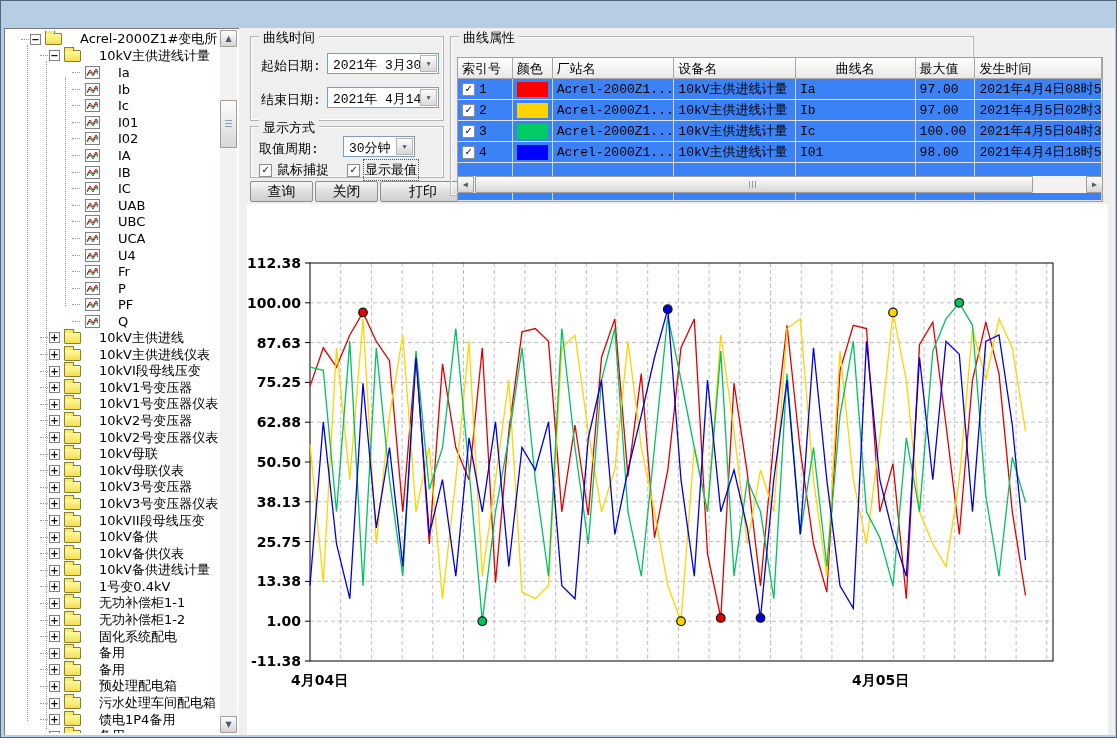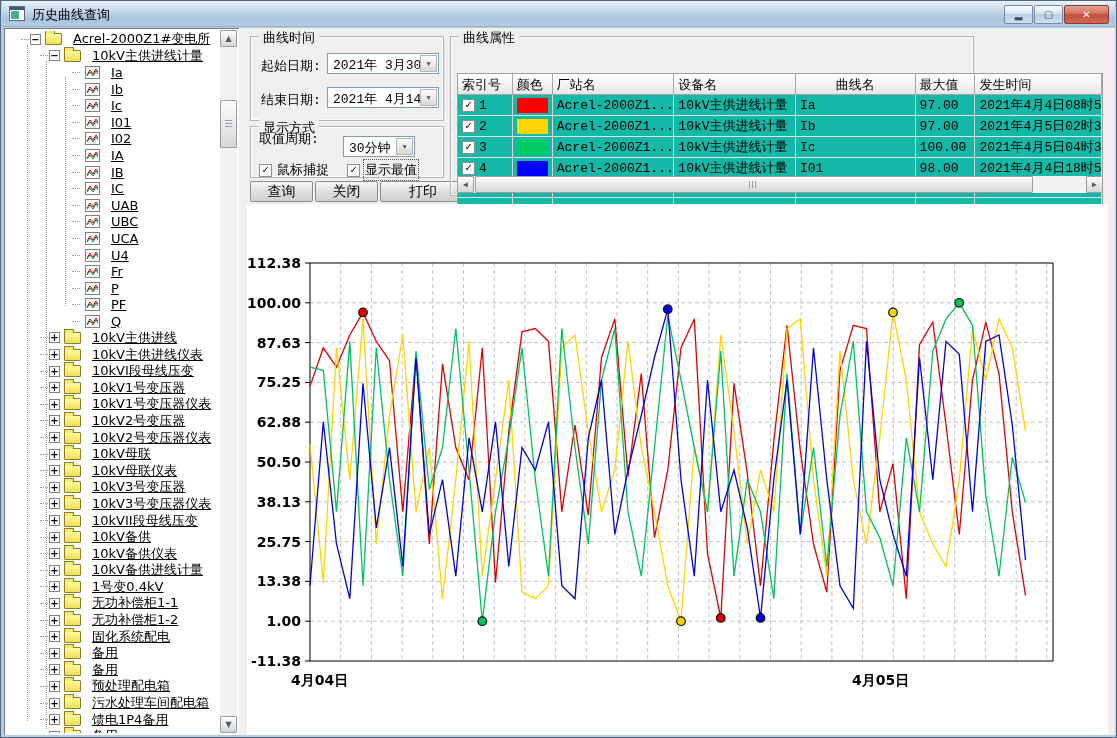--- a/index.html
+++ b/index.html
@@ -92,15 +92,6 @@
 
 <div class="window">
 
-  <div class="titlebar">
-    <div class="app-icon"></div>
-    <div class="title-text">历史曲线查询</div>
-    <div class="win-btns">
-      <div class="wbtn min">▂</div>
-      <div class="wbtn max">▢</div>
-      <div class="wbtn close">✕</div>
-    </div>
-  </div>
 
   <div class="content">
 

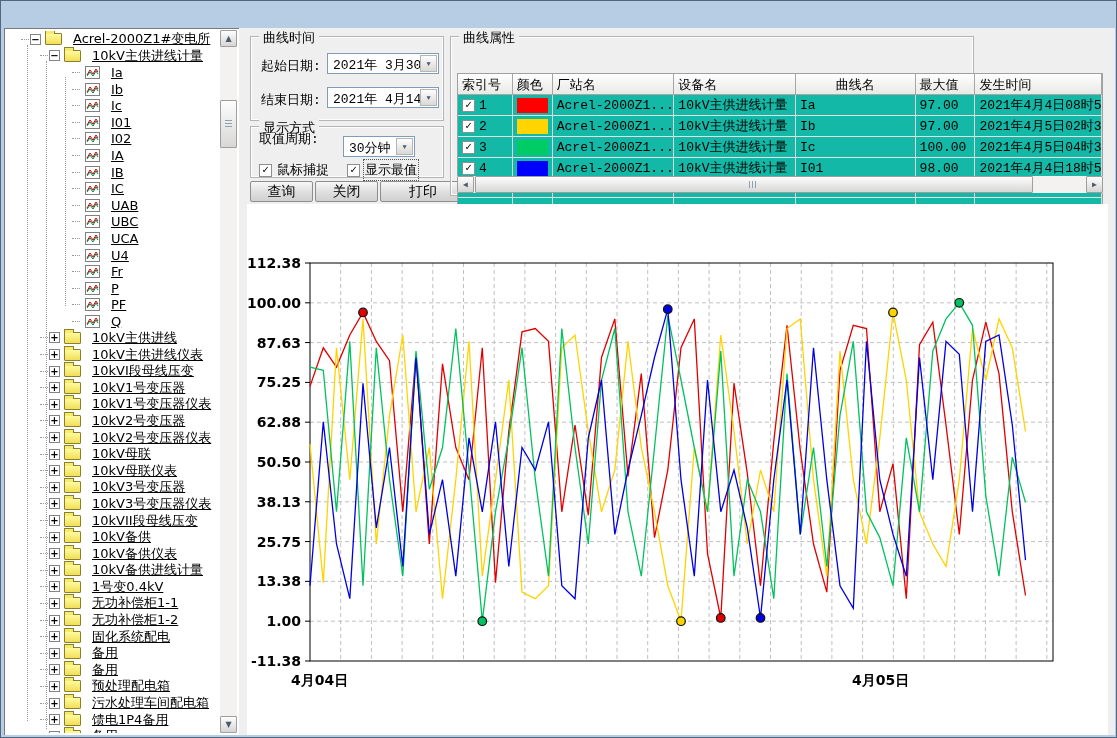--- a/index.html
+++ b/index.html
@@ -42,7 +42,7 @@
   .folder-ico::before { content:""; position:absolute; left:-1px; top:-4px; width:8px; height:3px;
     background:#f7ea6d; border:1px solid #8a7f2a; border-bottom:none; }
   .curve-ico { margin-left:4px; flex:0 0 15px; }
-  .tree-label { margin-left:11px;text-decoration:underline; }
+  .tree-label { margin-left:18px; }
   .tree-guide { position:absolute; border-left:1px dotted #9a9a9a; width:0; }
   .vscroll { position:absolute; top:2px; right:2px; width:17px; bottom:2px; background:#f3f2f1; }
   .sb-btn { position:absolute; left:0; width:17px; height:17px; font-size:8px; line-height:15px; text-align:center;

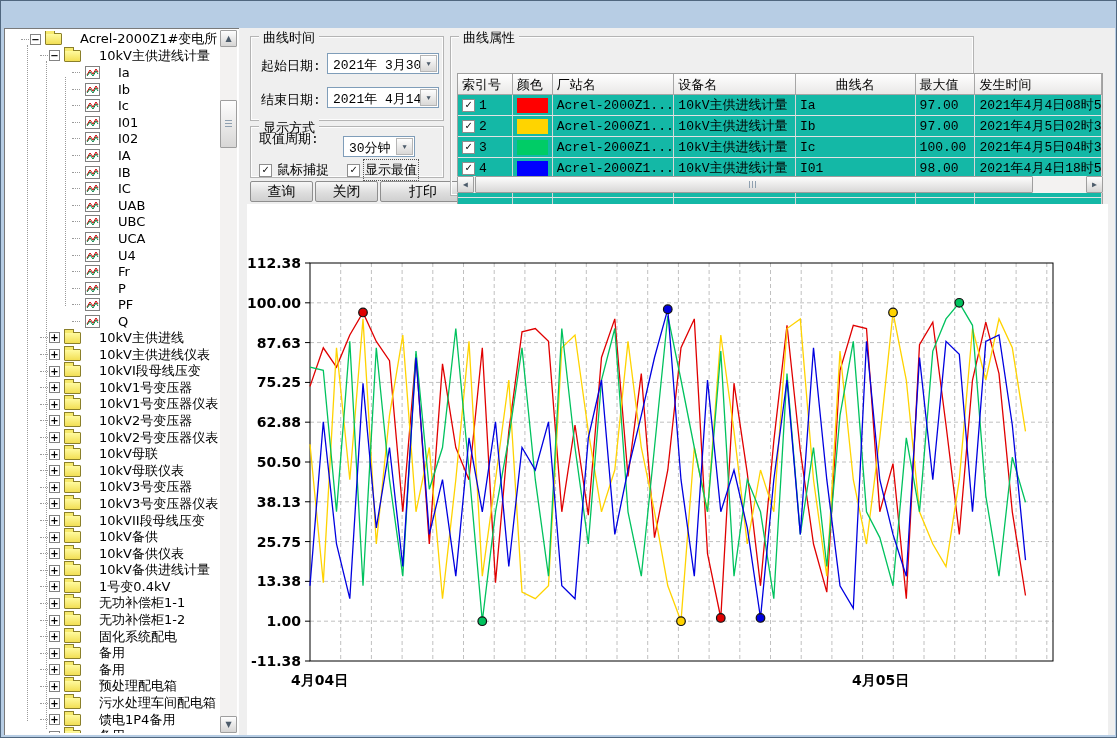--- a/index.html
+++ b/index.html
@@ -68,8 +68,8 @@
     background:linear-gradient(#f7f7f7,#dcdcdc 60%,#d0d0d0); border:1px solid #8e8e8e; border-radius:2px; }
 
   
-  .tbl { position:absolute; left:6px; top:20px; width:646px; background:#14b8a6;
-    border:1px solid #a0a0a0;margin-top:16px; }
+  .tbl { position:absolute; left:6px; top:20px; width:646px; background:#3b82f6;
+    border:1px solid #a0a0a0; }
   .tbl-row { display:flex; height:21px; }
   .tbl-row.empty { height:19px; }
   .th { background:linear-gradient(#ffffff,#e9e8e7); border-right:1px solid #a6a6a6; border-bottom:1px solid #a6a6a6;

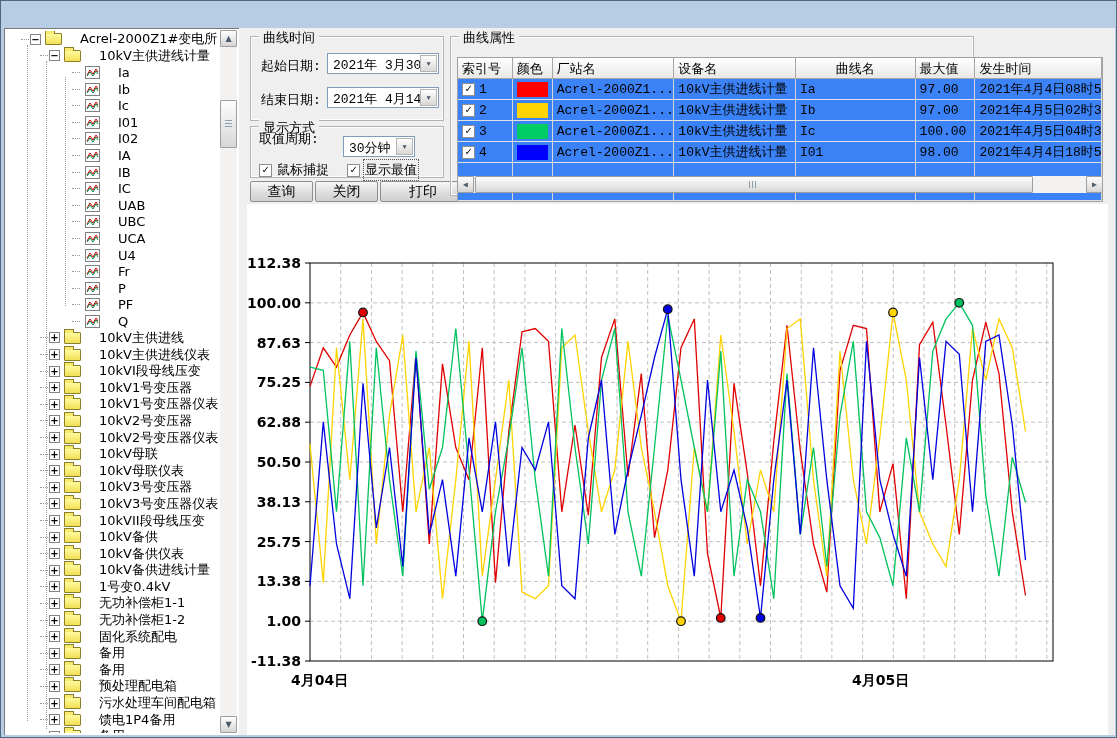--- a/index.html
+++ b/index.html
@@ -387,7 +387,7 @@
 
     <div class="groupbox" style="left:246px;top:98px;width:194px;height:52px">
       <span class="grouptitle">显示方式</span>
-      <span class="ctl-label" style="left:8px;top:3px">取值周期:</span>
+      <span class="ctl-label" style="left:8px;top:13px">取值周期:</span>
       <div class="combo" style="left:92px;top:9px;width:72px">
         <span class="combo-text">30分钟</span>
         <span class="combo-btn">▼</span>

